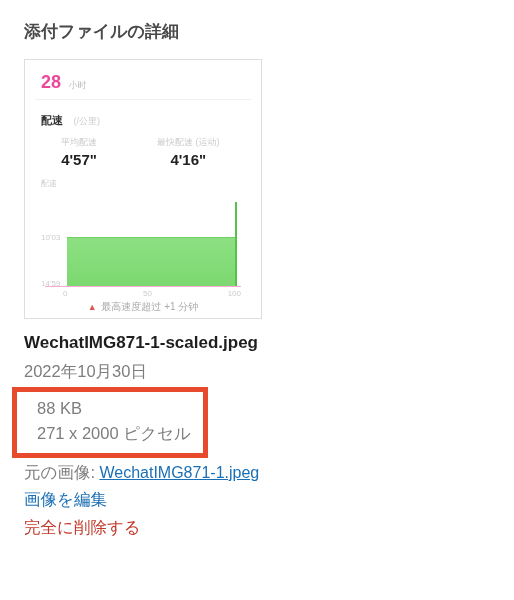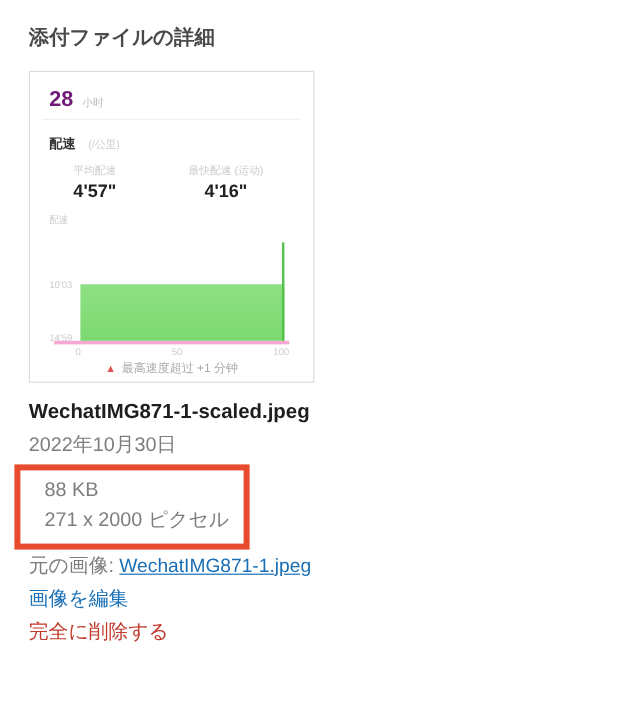--- a/index.html
+++ b/index.html
@@ -34,7 +34,7 @@
     height: 100%;
     position: relative;
   }
-  .thumb-bignum { font-size: 18px; color: #701a75; font-weight: 600; margin-top:1px; }
+  .thumb-bignum { font-size: 18px; color: #ec4899; font-weight: 600; margin-top:1px; }
   .thumb-small { font-size: 9px; color: #bbb; margin-left:3px; }
   .thumb-section-label {
     font-size: 11px; font-weight:700; color:#333; margin-top:12px;

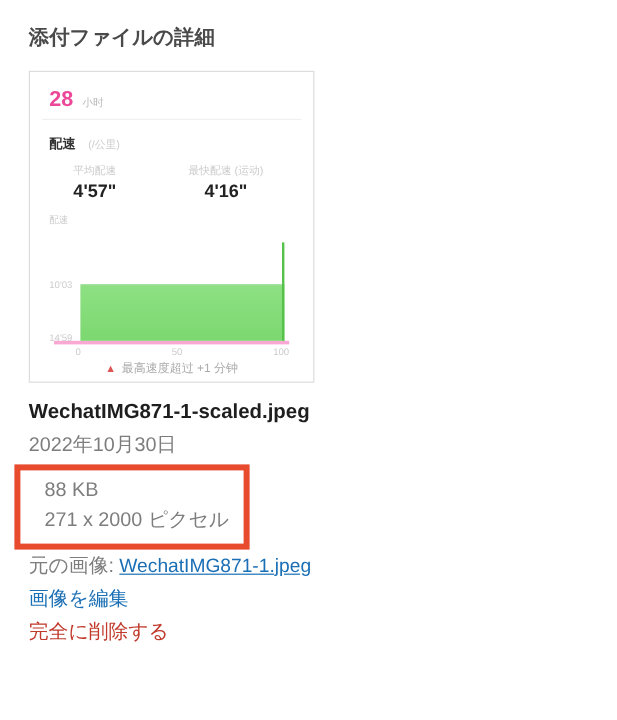--- a/index.html
+++ b/index.html
@@ -48,7 +48,7 @@
     position:relative;
     margin:12px 4px 0 4px;
     height:86px;
-    border-bottom:3px solid #f9a8d4;
+    border-bottom:1px solid #f9a8d4;
   }
   .chart-ylabel{ position:absolute; left:-4px; font-size:8px; color:#ccc;}
   .chart-bar{

